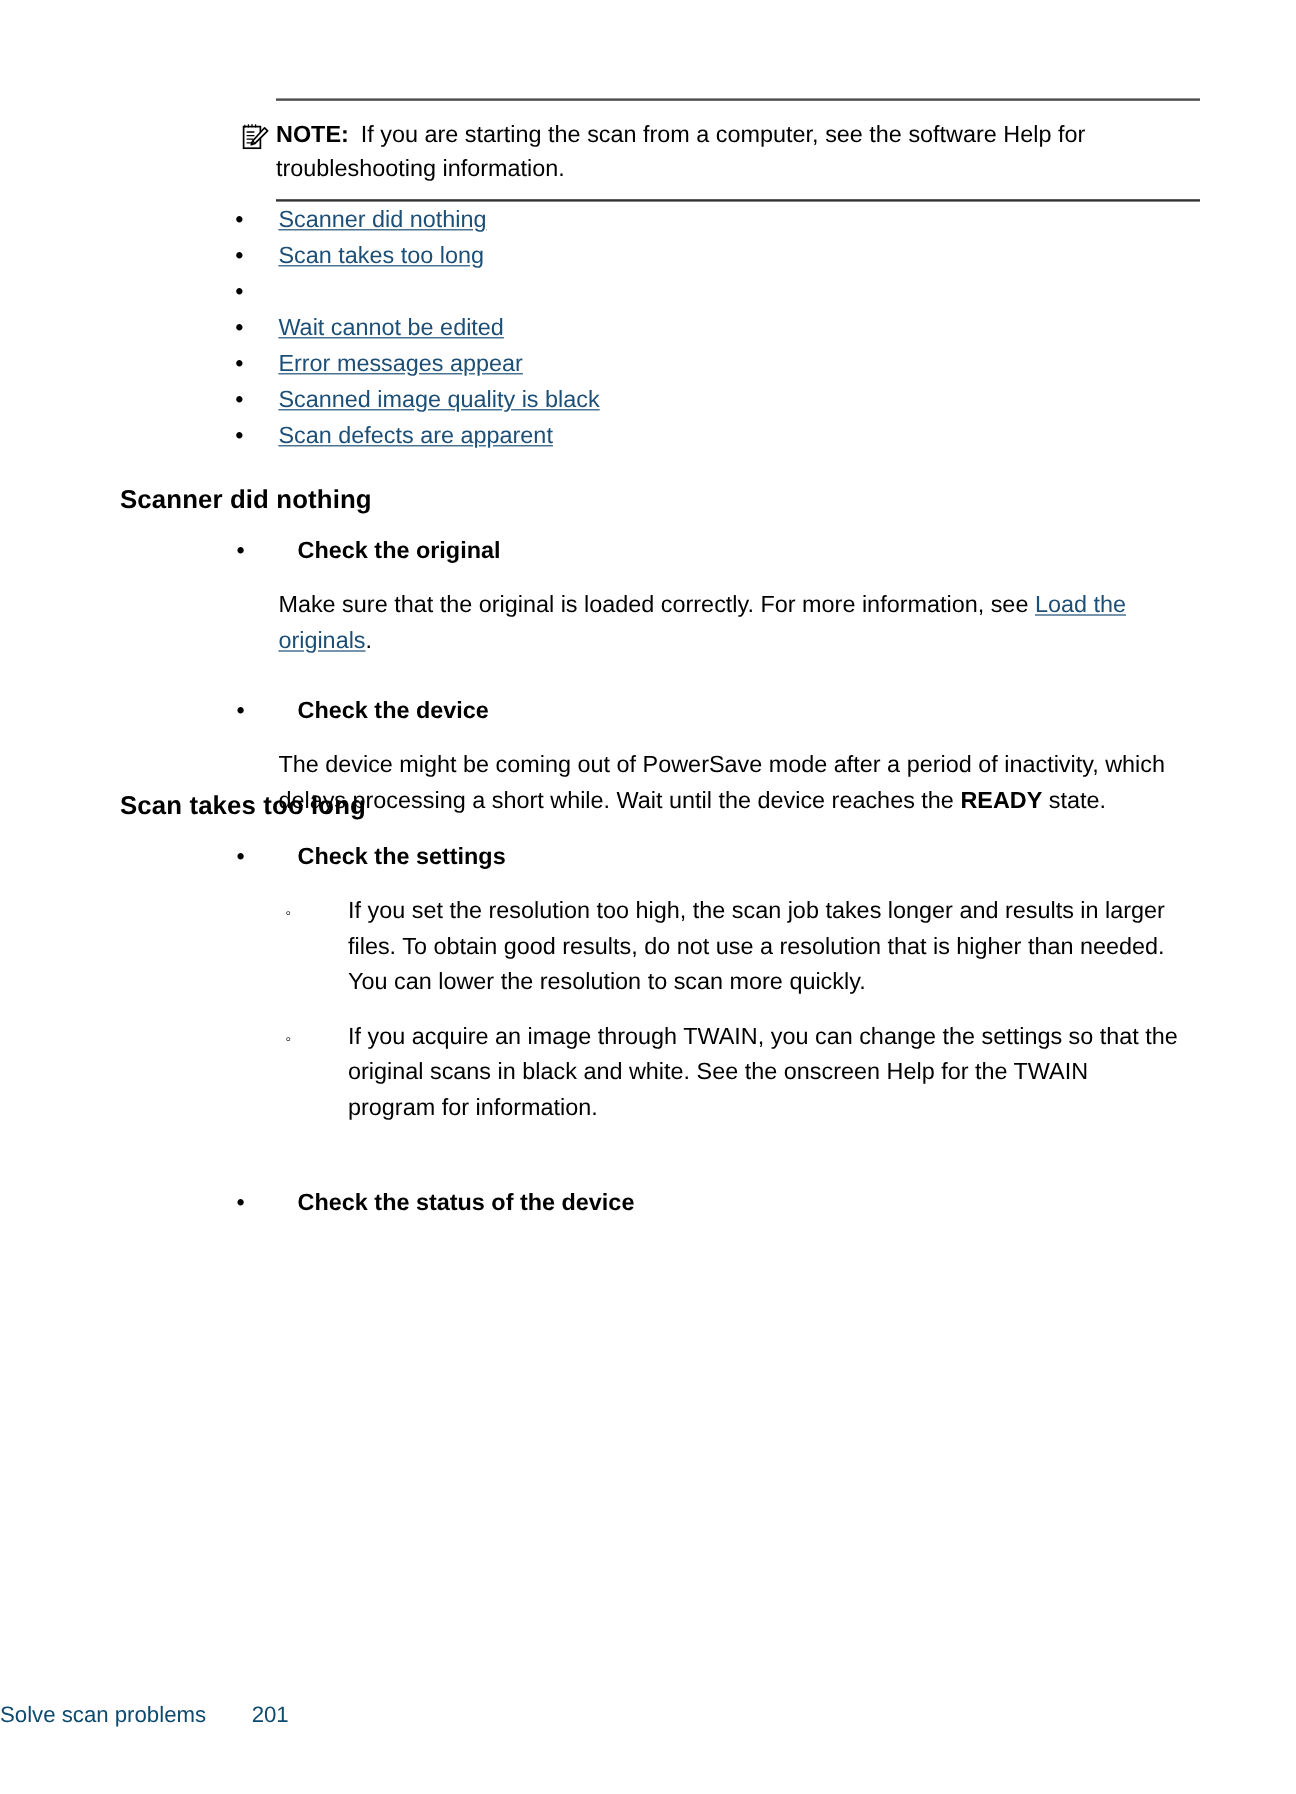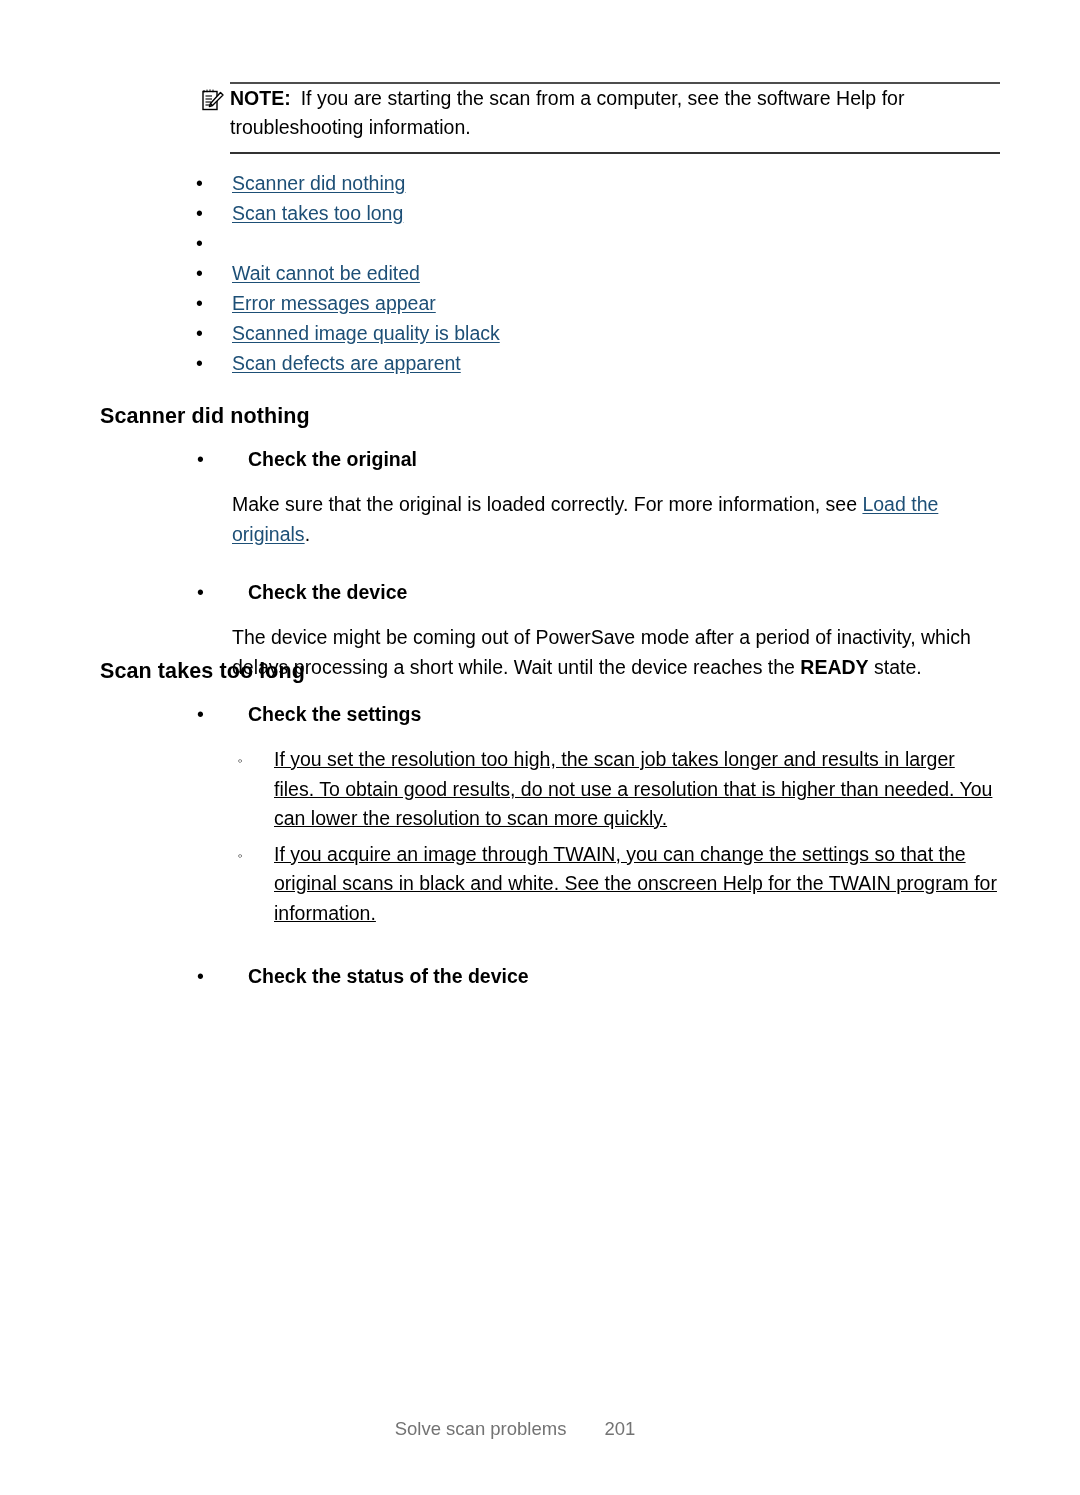--- a/index.html
+++ b/index.html
@@ -32,7 +32,7 @@
     width: 770px;
     border-top: 2px solid #4d4d4d;
     border-bottom: 2px solid #333333;
-    padding: 0 0 10px 0;
+    padding: 14px 0 10px 0;
     box-sizing: content-box;
   }
   .note-inner {

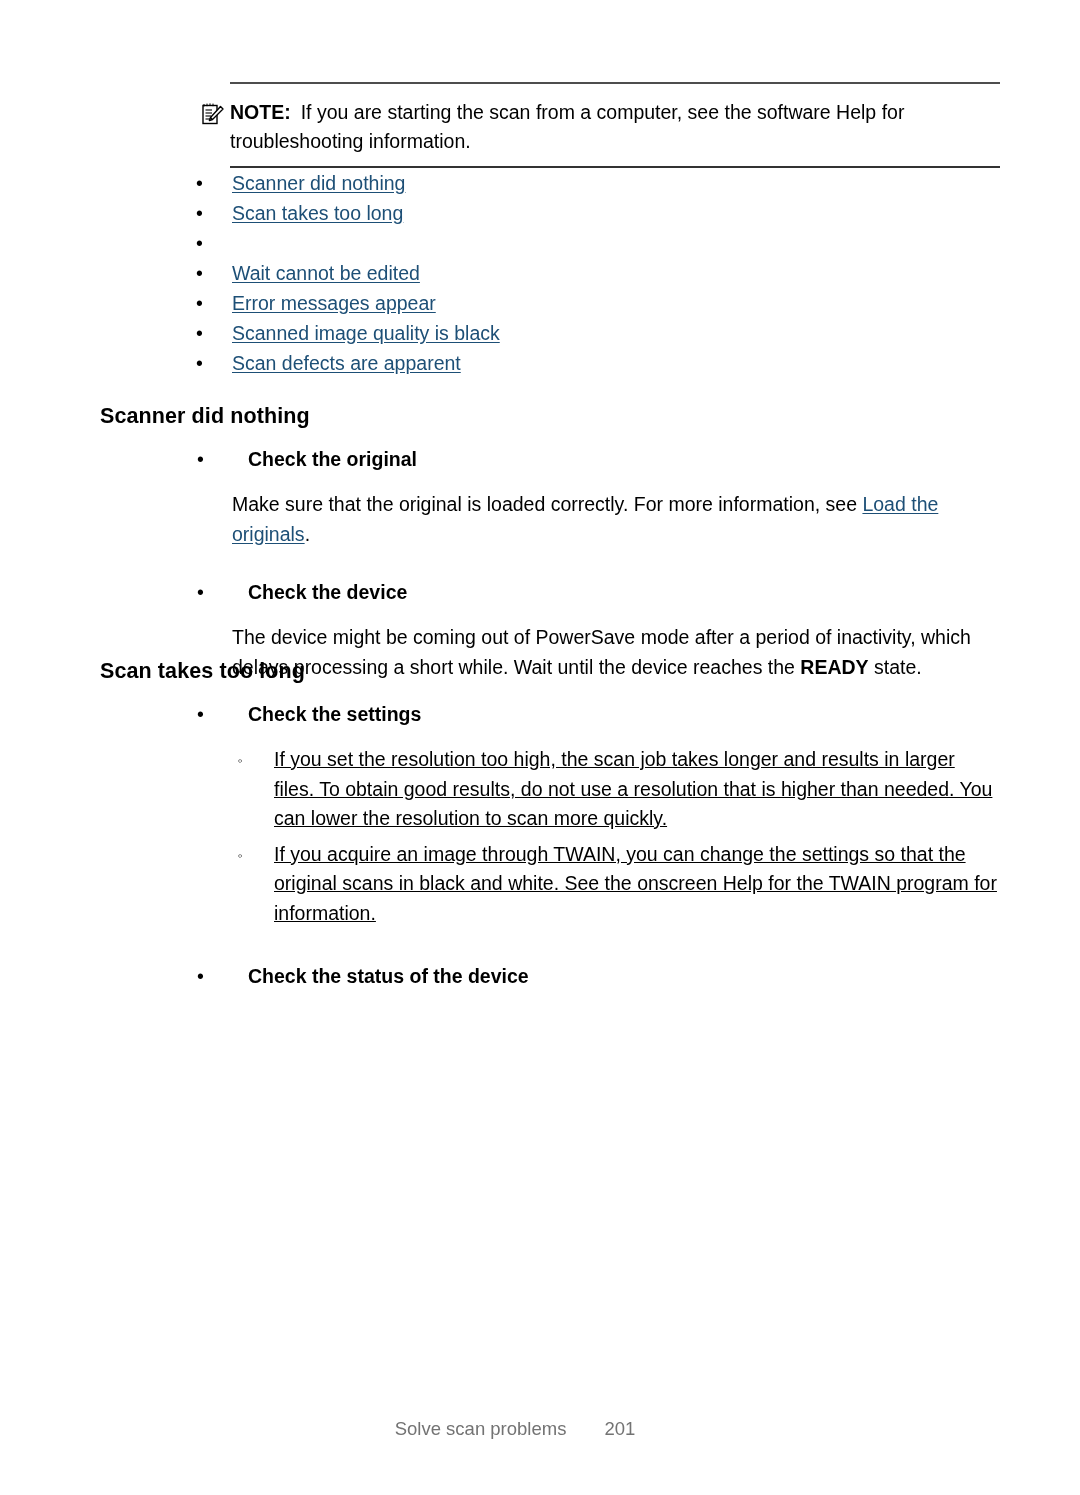--- a/index.html
+++ b/index.html
@@ -141,9 +141,8 @@
   .s-para {
     font-size: 19.5px;
     line-height: 29.5px;
-    margin: 0;
+    margin: 16px;
     max-width: 728px;
-    text-decoration: underline;
   }
 
   .spacer-sm { height: 13px; }

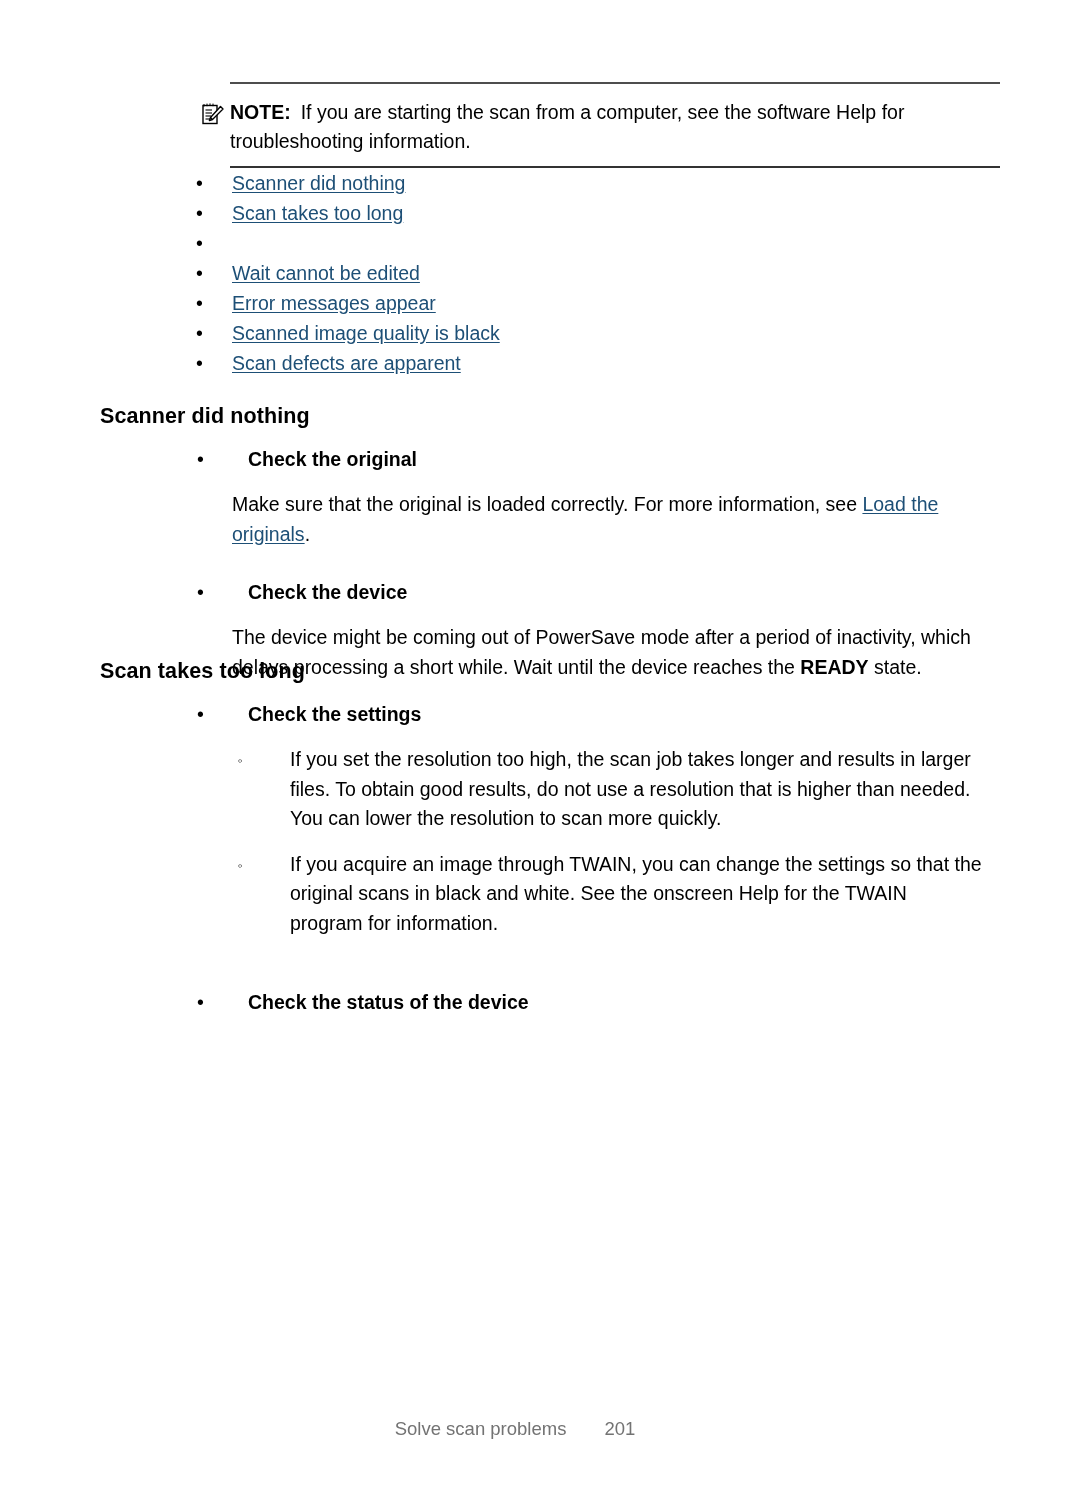--- a/index.html
+++ b/index.html
@@ -151,12 +151,12 @@
   
   .footer {
     position: absolute;
-    left: 15px;
+    left: 0;
     top: 1418px;
     width: 1000px;
-    text-align: center;
+    text-align: left;
     font-size: 18.5px;
-    color: #737373;
+    color: #0c4a6e;
   }
   .footer .f-label { margin-right: 38px; }
 </style>

